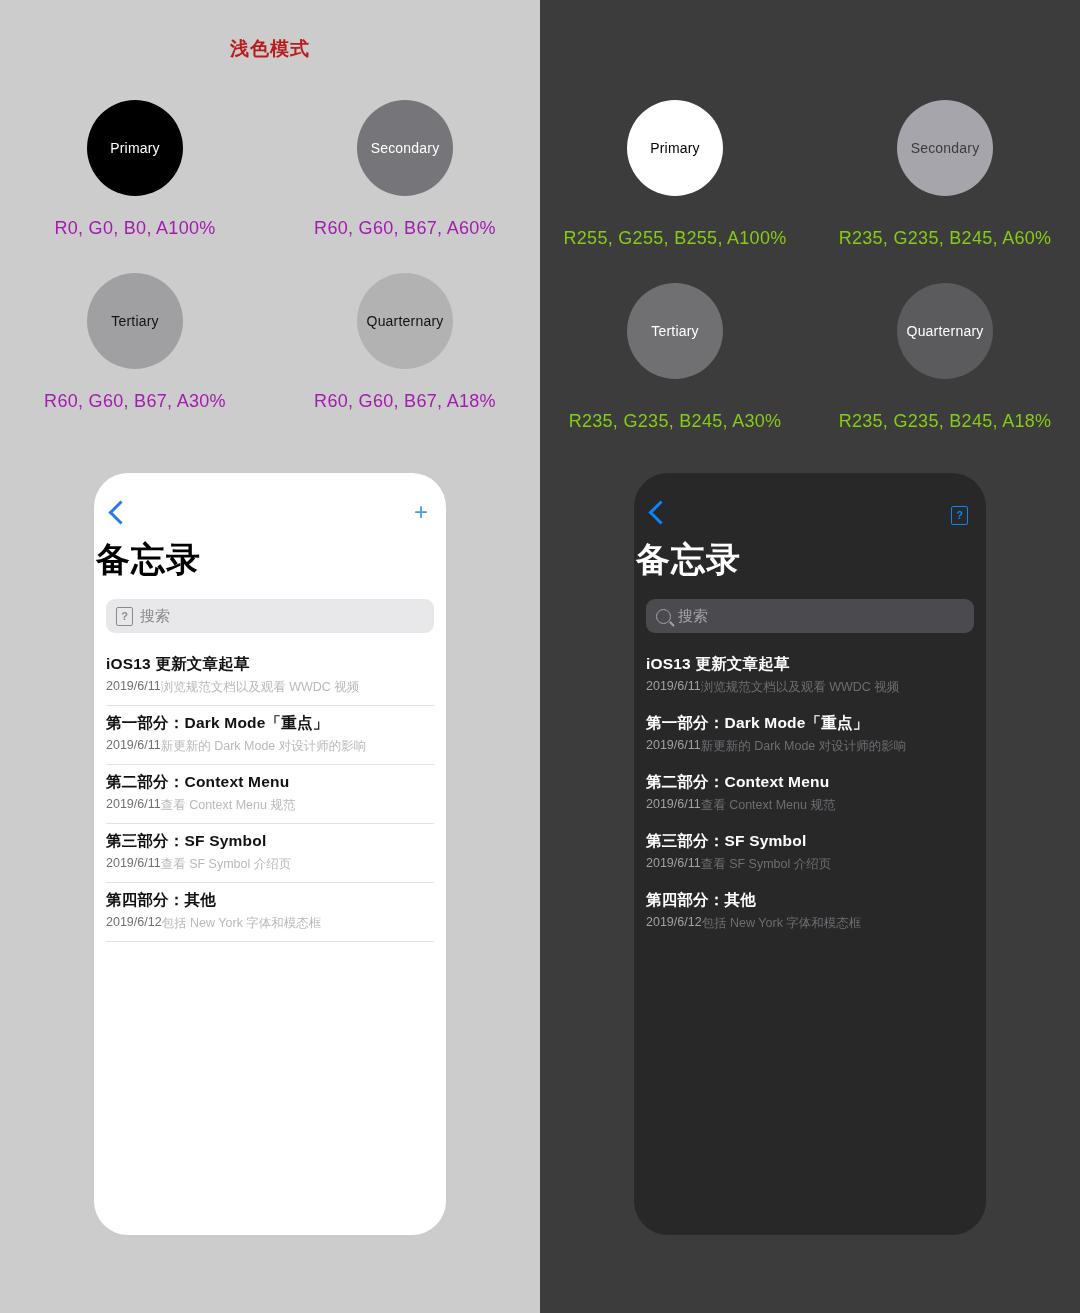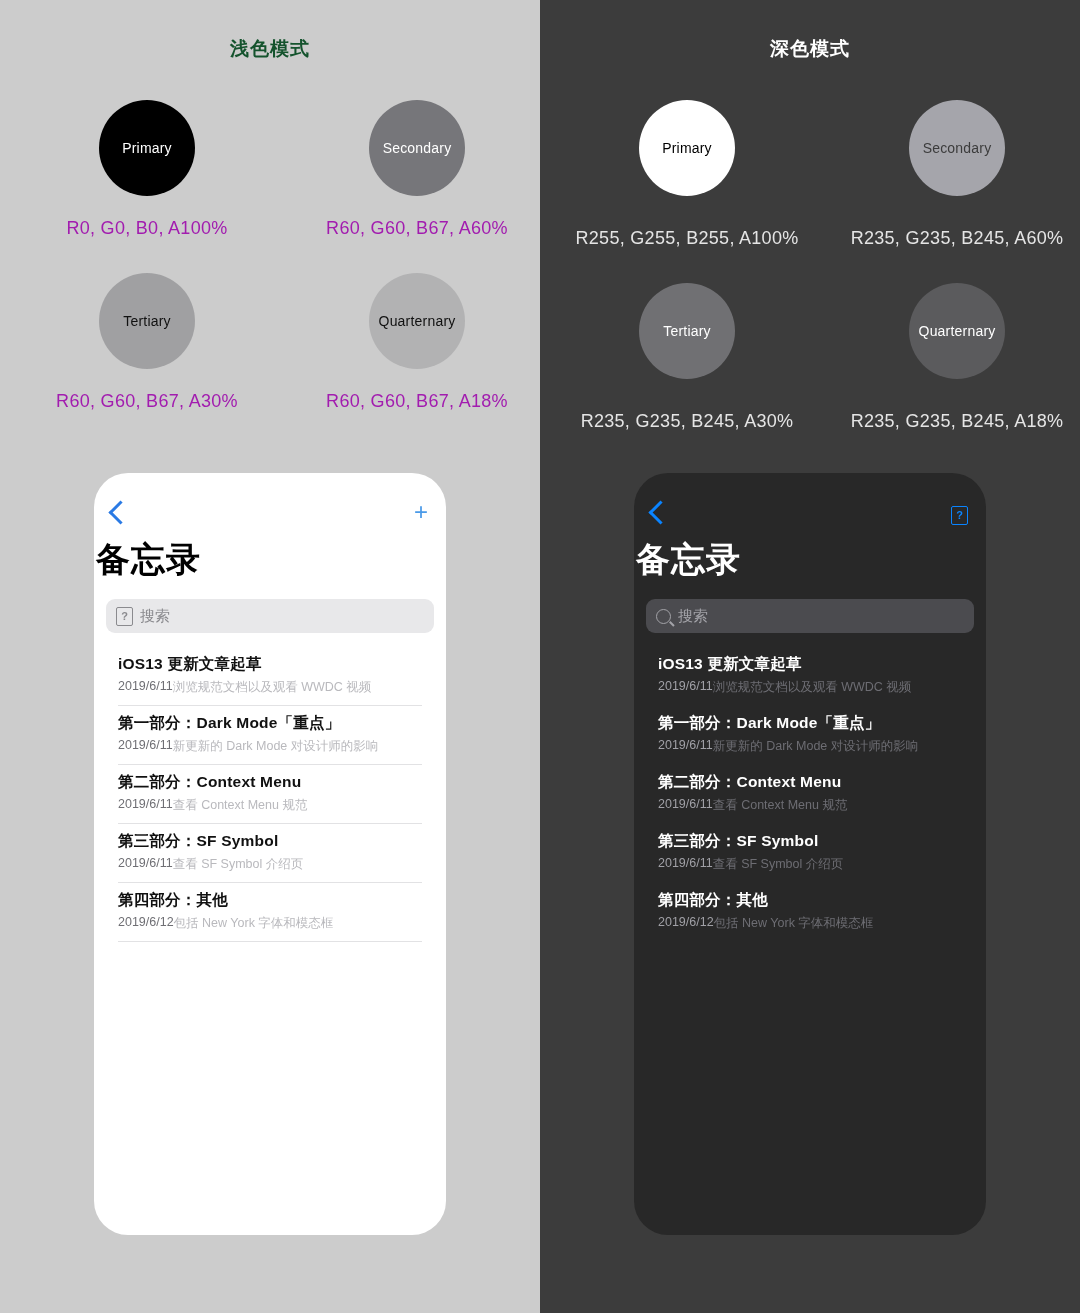--- a/index.html
+++ b/index.html
@@ -18,7 +18,7 @@
     position:absolute;top:36px;left:0;width:100%;
     text-align:center;font-size:19px;font-weight:700;letter-spacing:1px;
   }
-  .light .pane-title{color:#14532d;font-family:Liberation Serif, serif;}
+  .light .pane-title{color:#b91c1c;font-family:Liberation Serif, serif;}
   .dark .pane-title{color:#ffffff;}
 
   

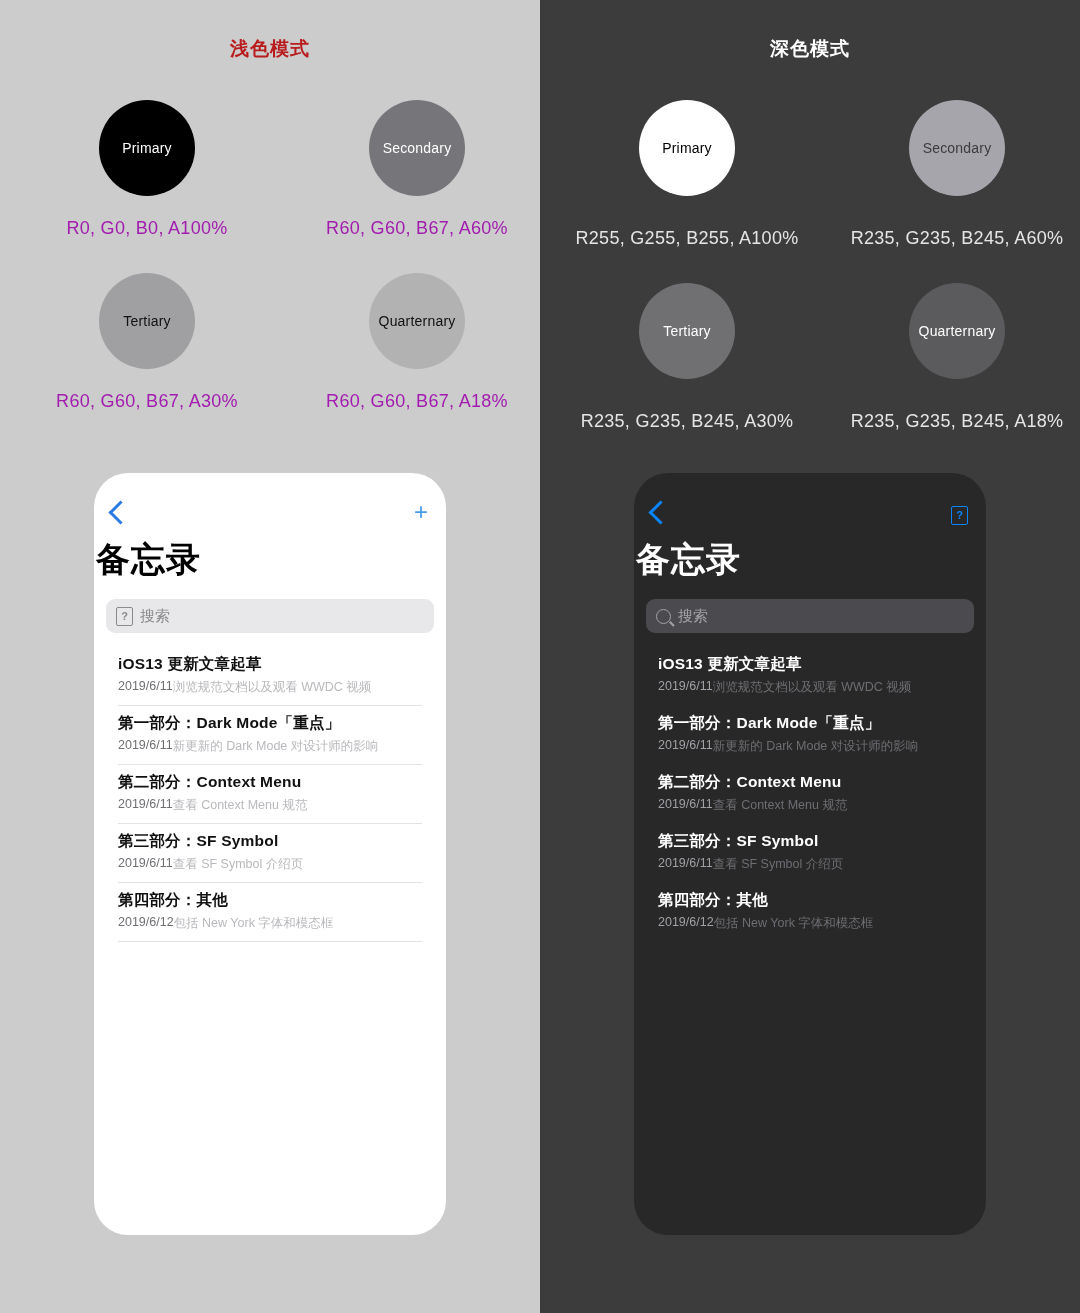--- a/index.html
+++ b/index.html
@@ -180,7 +180,6 @@
   </div>
 
   <div class="pane dark">
-    <div class="pane-title">深色模式</div>
 
     <div class="swatches">
       <div class="swrow">

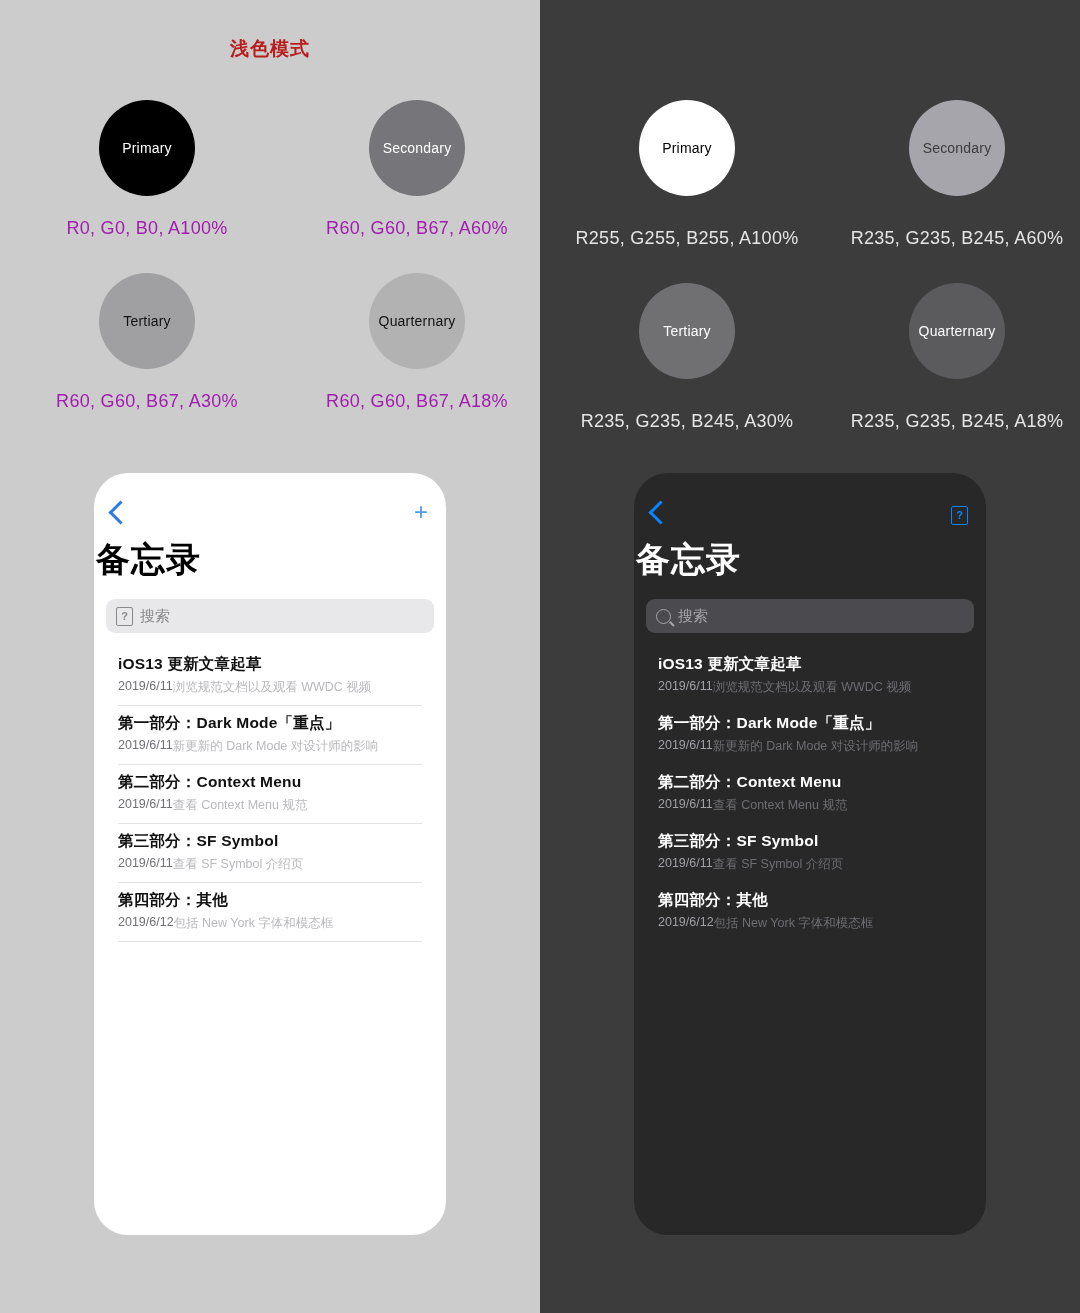--- a/index.html
+++ b/index.html
@@ -22,7 +22,7 @@
   .dark .pane-title{color:#ffffff;}
 
   
-  .swatches{position:absolute;top:100px;left:12px;width:540px;}
+  .swatches{position:absolute;top:100px;left:0;width:540px;}
   .swrow{display:flex;}
   .swcell{width:270px;display:flex;flex-direction:column;align-items:center;}
   .circle{

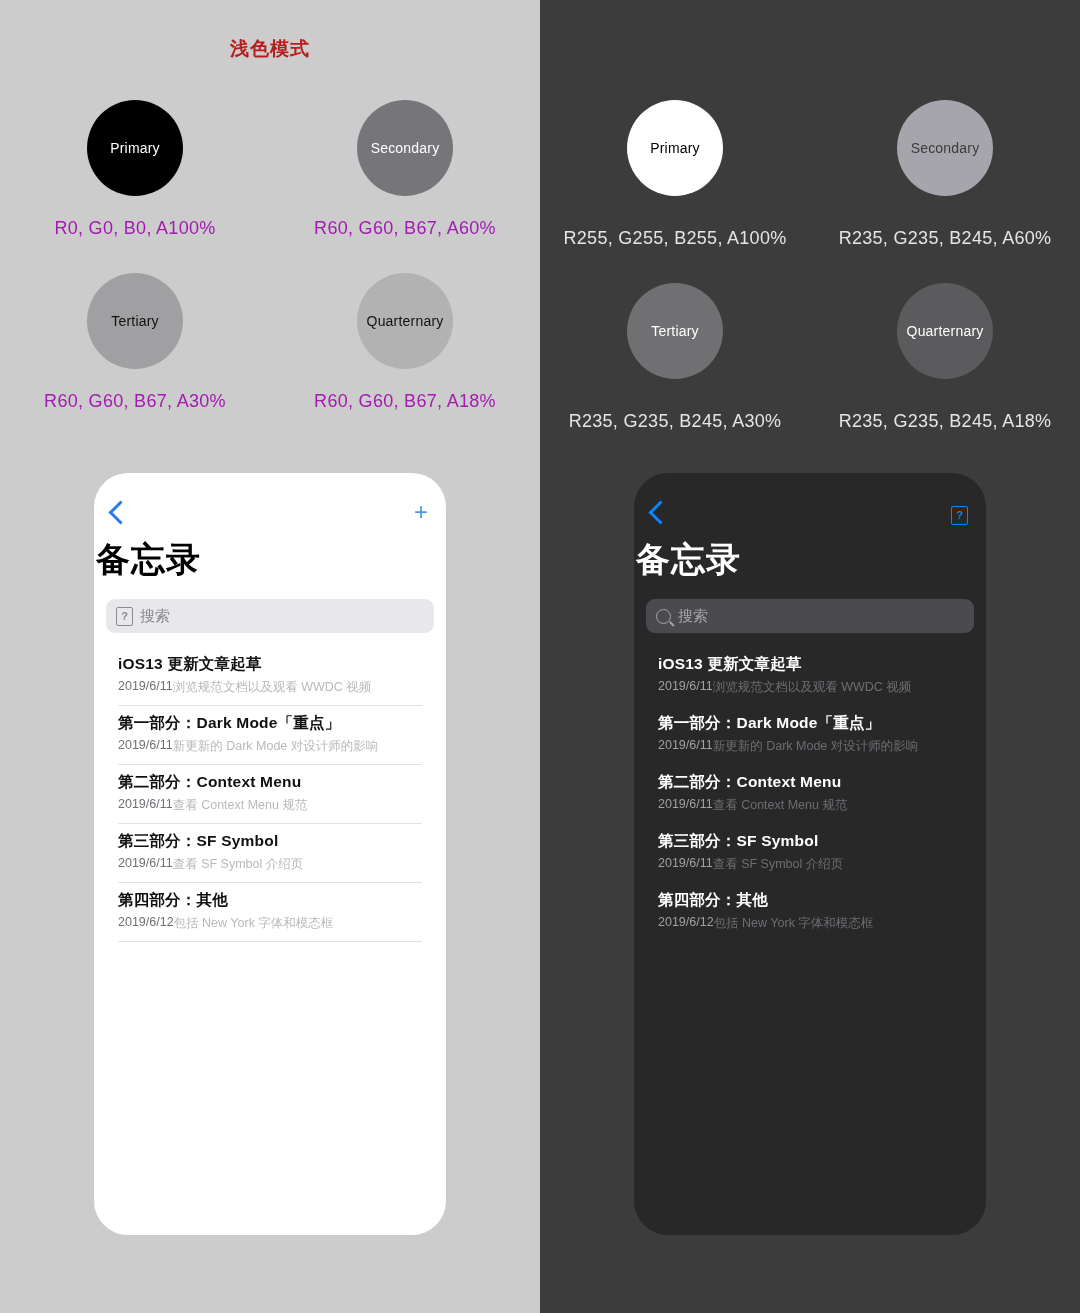--- a/index.html
+++ b/index.html
@@ -32,7 +32,7 @@
   }
   .swlabel{margin-top:22px;font-size:18px;letter-spacing:.3px;}
   .light .swlabel{color:#a21caf;}
-  .dark .swlabel{color:#e5e5e5;margin-top:32px;}
+  .dark .swlabel{color:#84cc16;margin-top:32px;}
   .swrow2{margin-top:34px;}
 
   

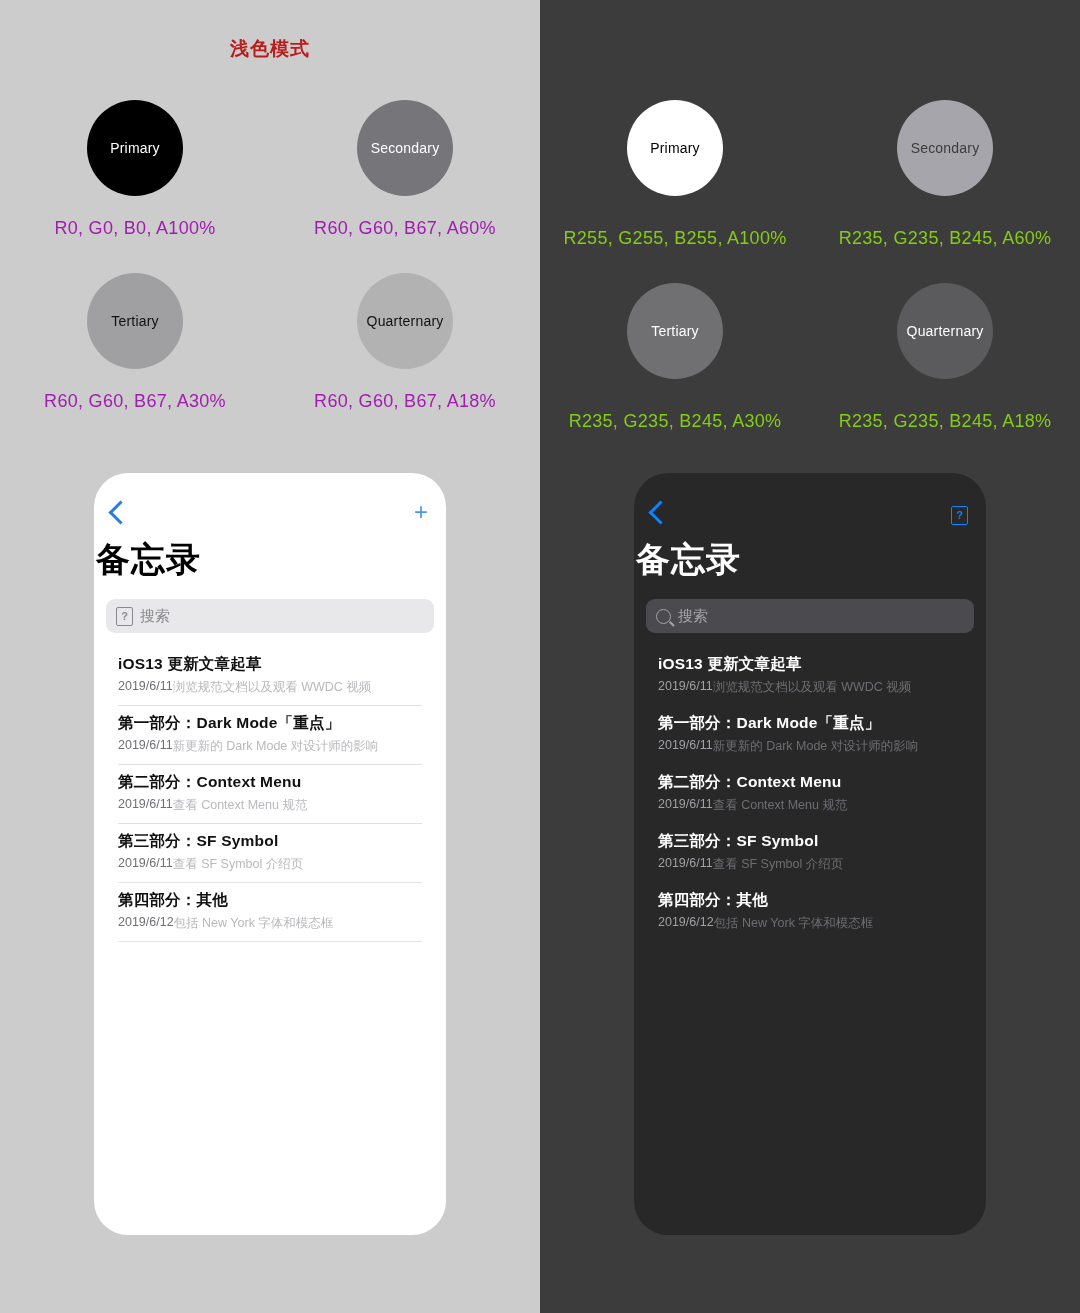--- a/index.html
+++ b/index.html
@@ -83,7 +83,7 @@
 
   .notes{margin-top:14px;}
   .note{
-    padding:7px 0 9px 0;margin:0 24px;
+    padding:7px 0 9px 0;margin:0 12px;
   }
   .light .note{border-bottom:1px solid #e2e2e4;}
   .dark .note{border-bottom:1px solid transparent;}

